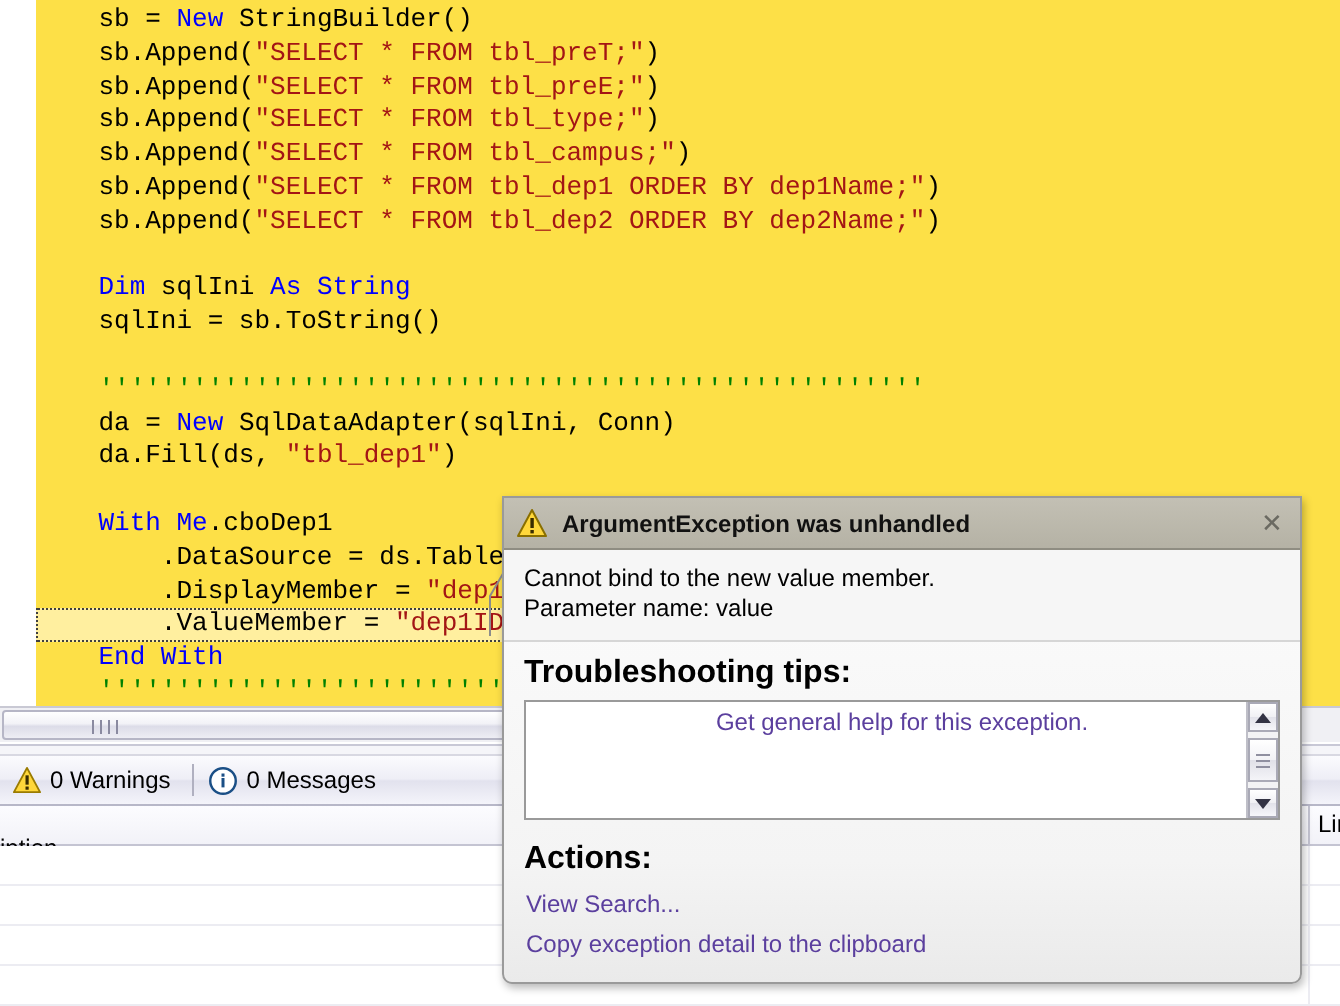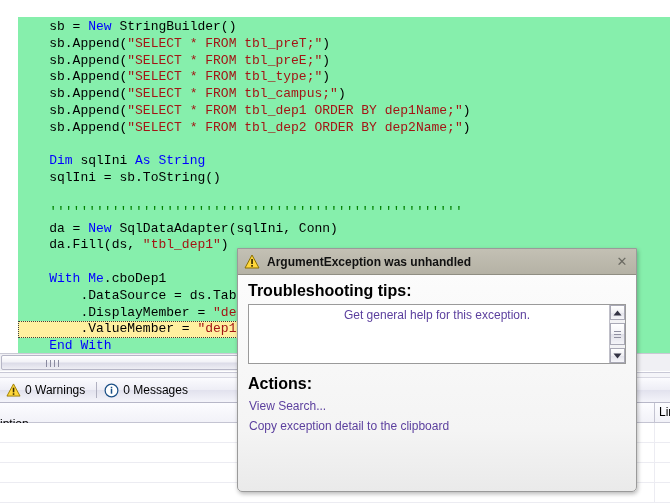--- a/index.html
+++ b/index.html
@@ -21,9 +21,8 @@
     position: absolute;
     left: 0; top: 0;
     width: 670px; height: 353px;
-    background: #86efac;
-    overflow: hidden;
-    margin-top: 17px;
+    background: #fde047;
+    overflow: hidden;
   }
   .editor-gutter {
     position: absolute;

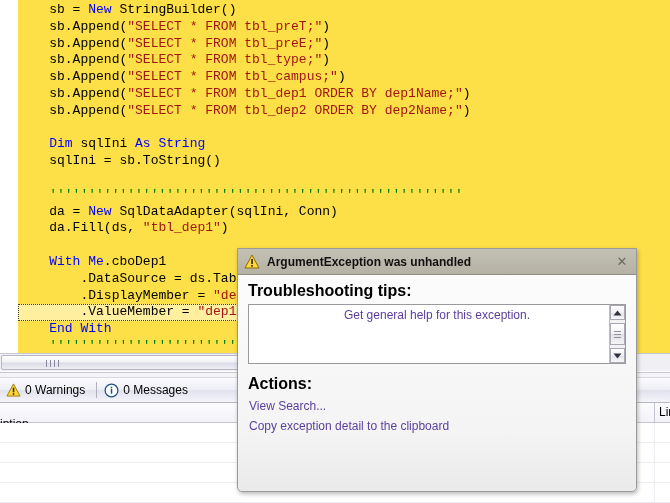--- a/index.html
+++ b/index.html
@@ -187,7 +187,7 @@
   
   .exc-dialog {
     position: absolute;
-    left: 237px; top: 248px;
+    left: 251px; top: 248px;
     width: 400px; height: 244px;
     background: linear-gradient(to bottom, #fdfdfd 0%, #f4f4f4 75%, #eaeaea 100%);
     border: 1px solid #9a9a9a;

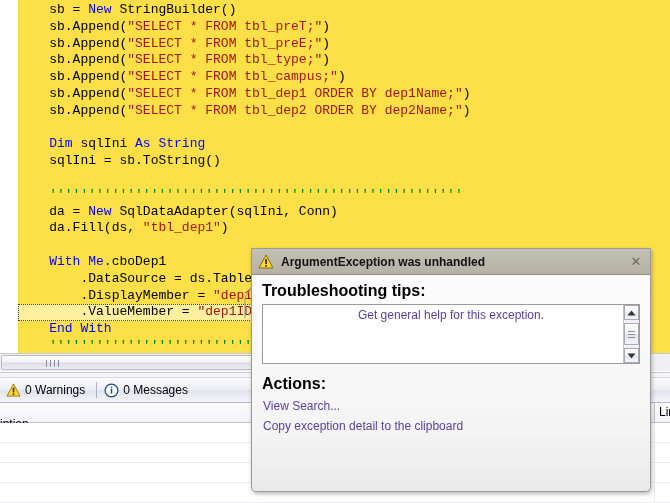--- a/index.html
+++ b/index.html
@@ -385,6 +385,10 @@
       <span class="exc-close">✕</span>
     </div>
 
+    <div class="exc-msg">
+      <div>Cannot bind to the new value member.</div>
+      <div>Parameter name: value</div>
+    </div>
 
     <div class="exc-body">
       <div class="exc-h">Troubleshooting tips:</div>

